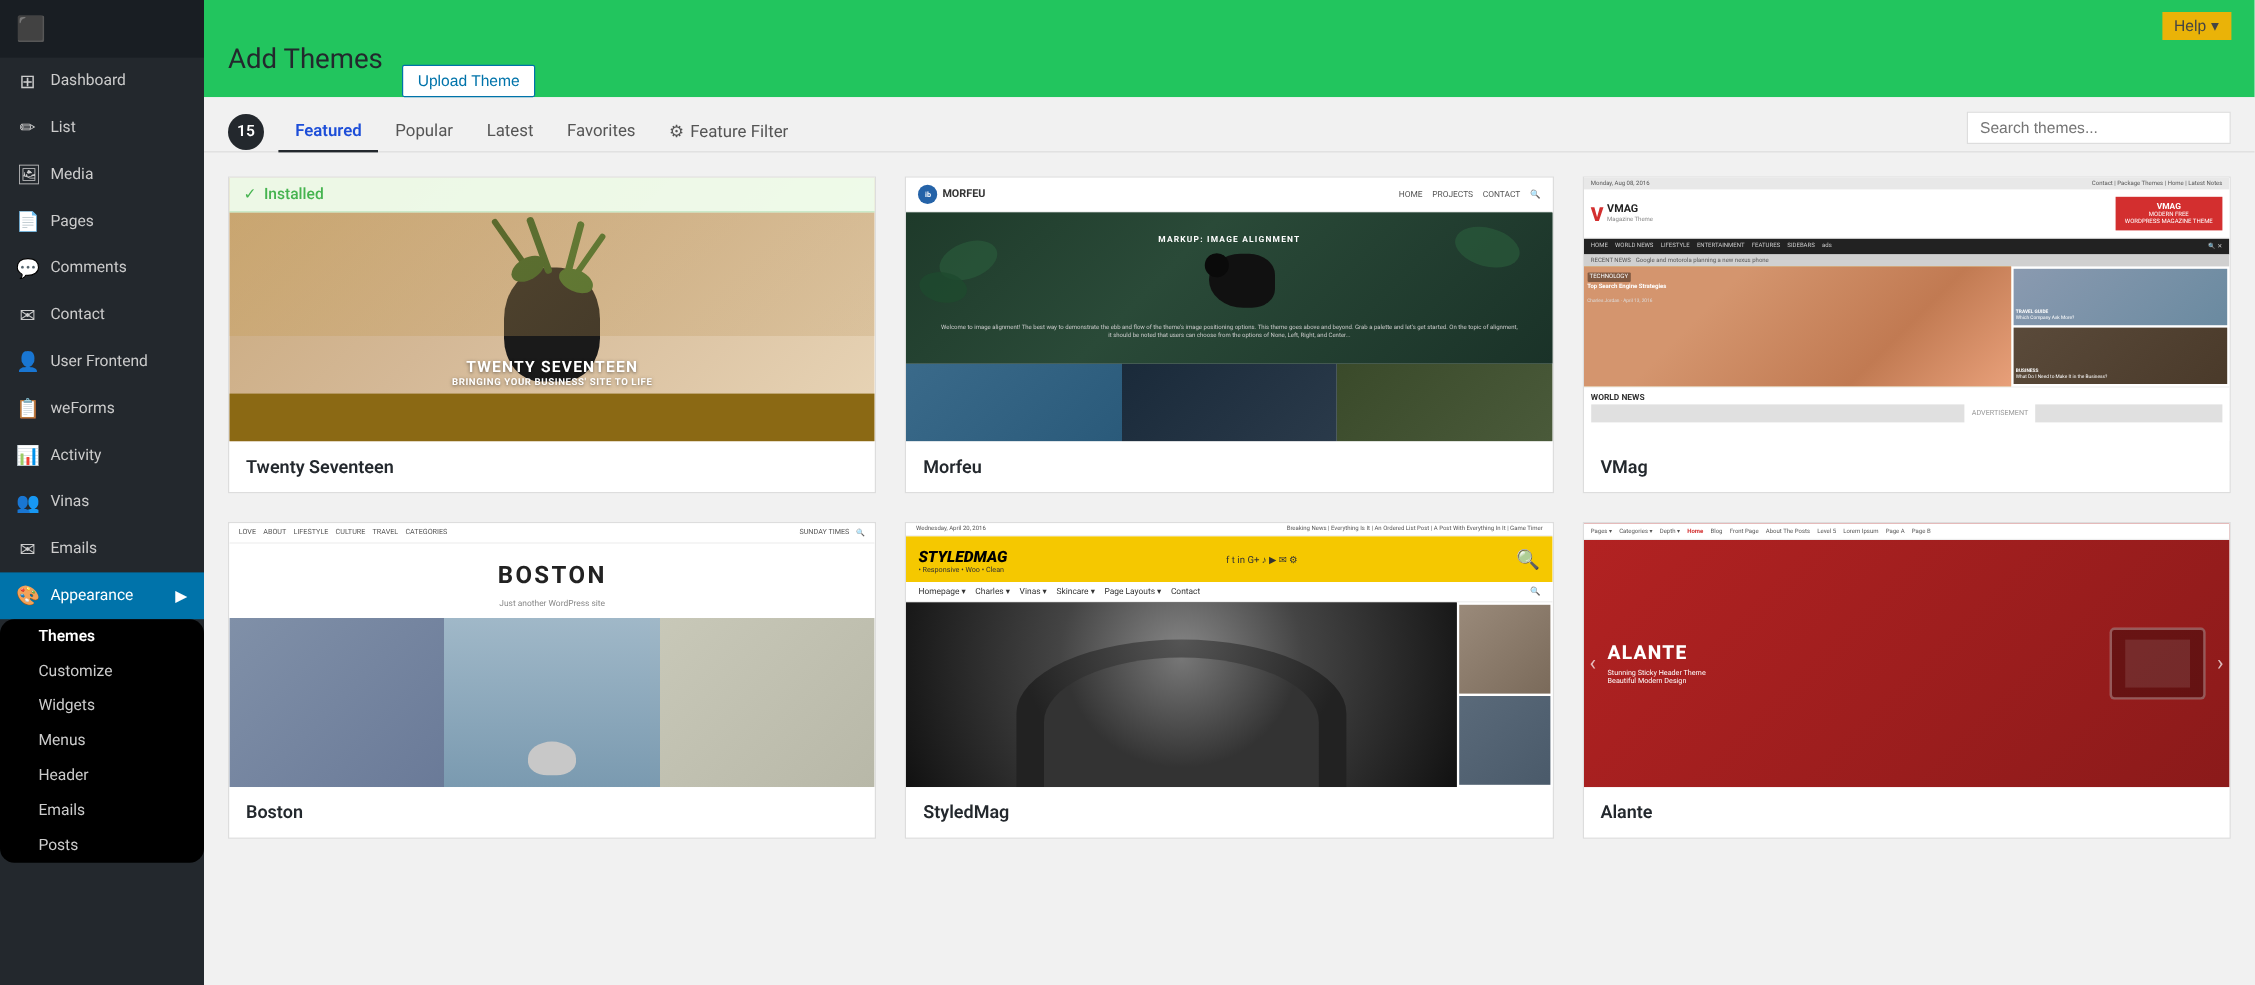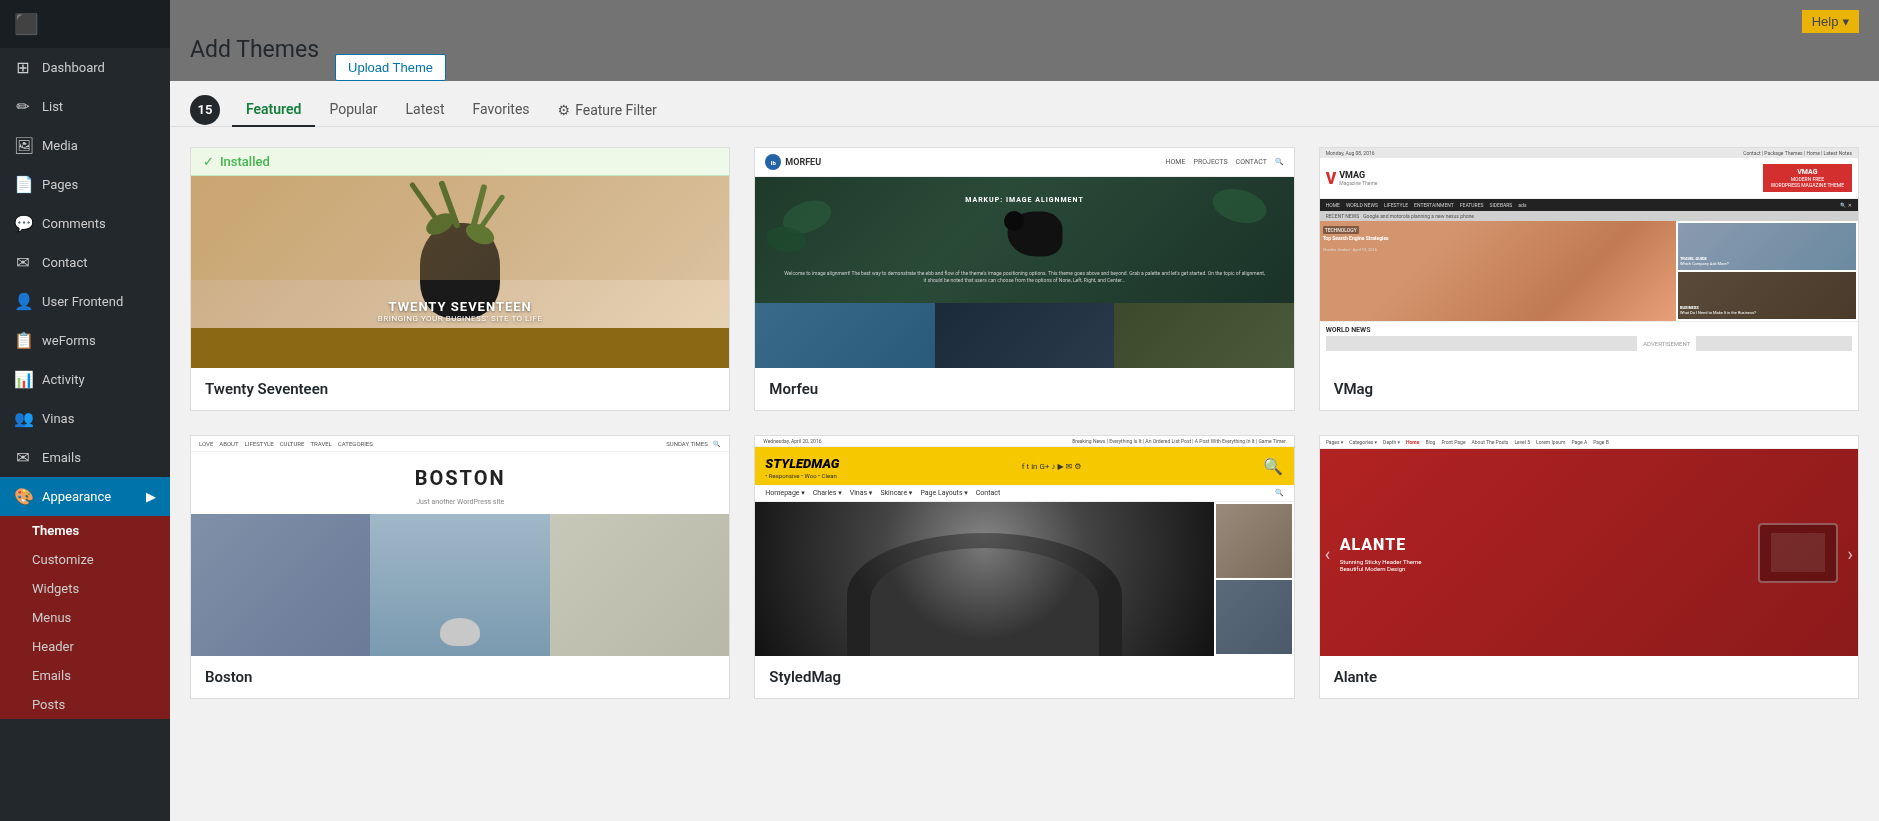--- a/index.html
+++ b/index.html
@@ -51,7 +51,7 @@
       padding: 0;
     }
     .main-header {
-      background: #737373;
+      background: #22c55e;
       padding: 18px 20px 0 20px;
       display: flex; align-items: center; gap: 16px;
     }

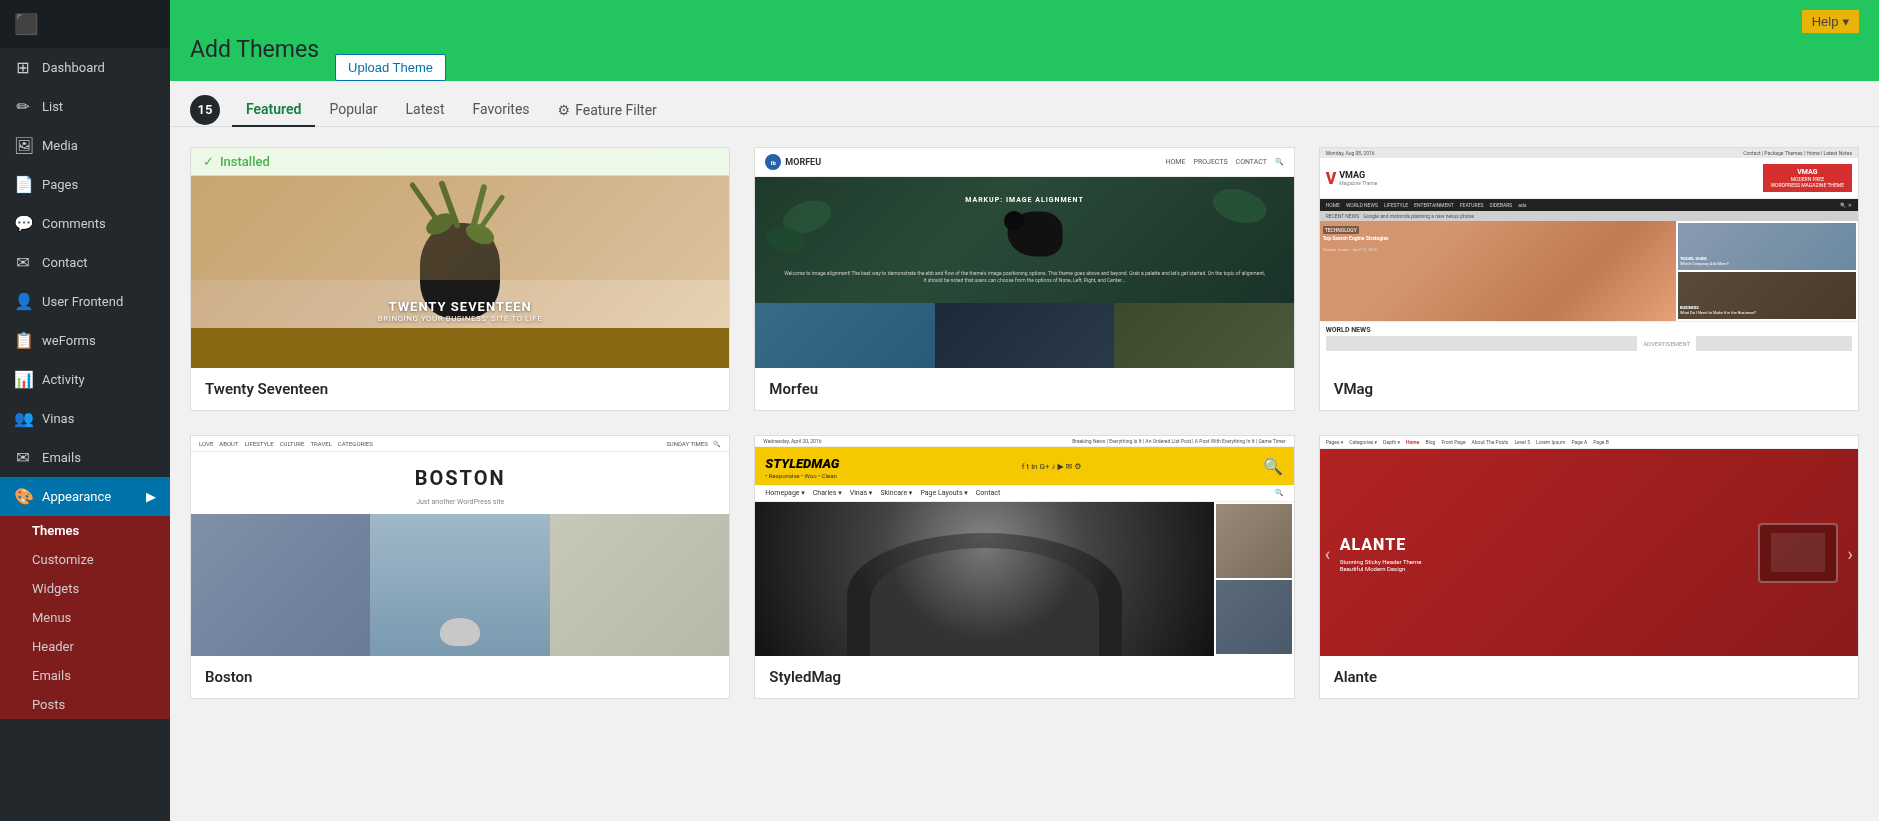--- a/index.html
+++ b/index.html
@@ -104,7 +104,7 @@
       border-bottom: 2px solid transparent;
       margin-bottom: -1px;
     }
-    .tab-item.active { color: #15803d; border-bottom: 2px solid #23282d; font-weight: 600; }
+    .tab-item.active { color: #1d4ed8; border-bottom: 2px solid #23282d; font-weight: 600; }
     .tab-gear {
       display: flex; align-items: center; gap: 5px;
       padding: 8px 14px;

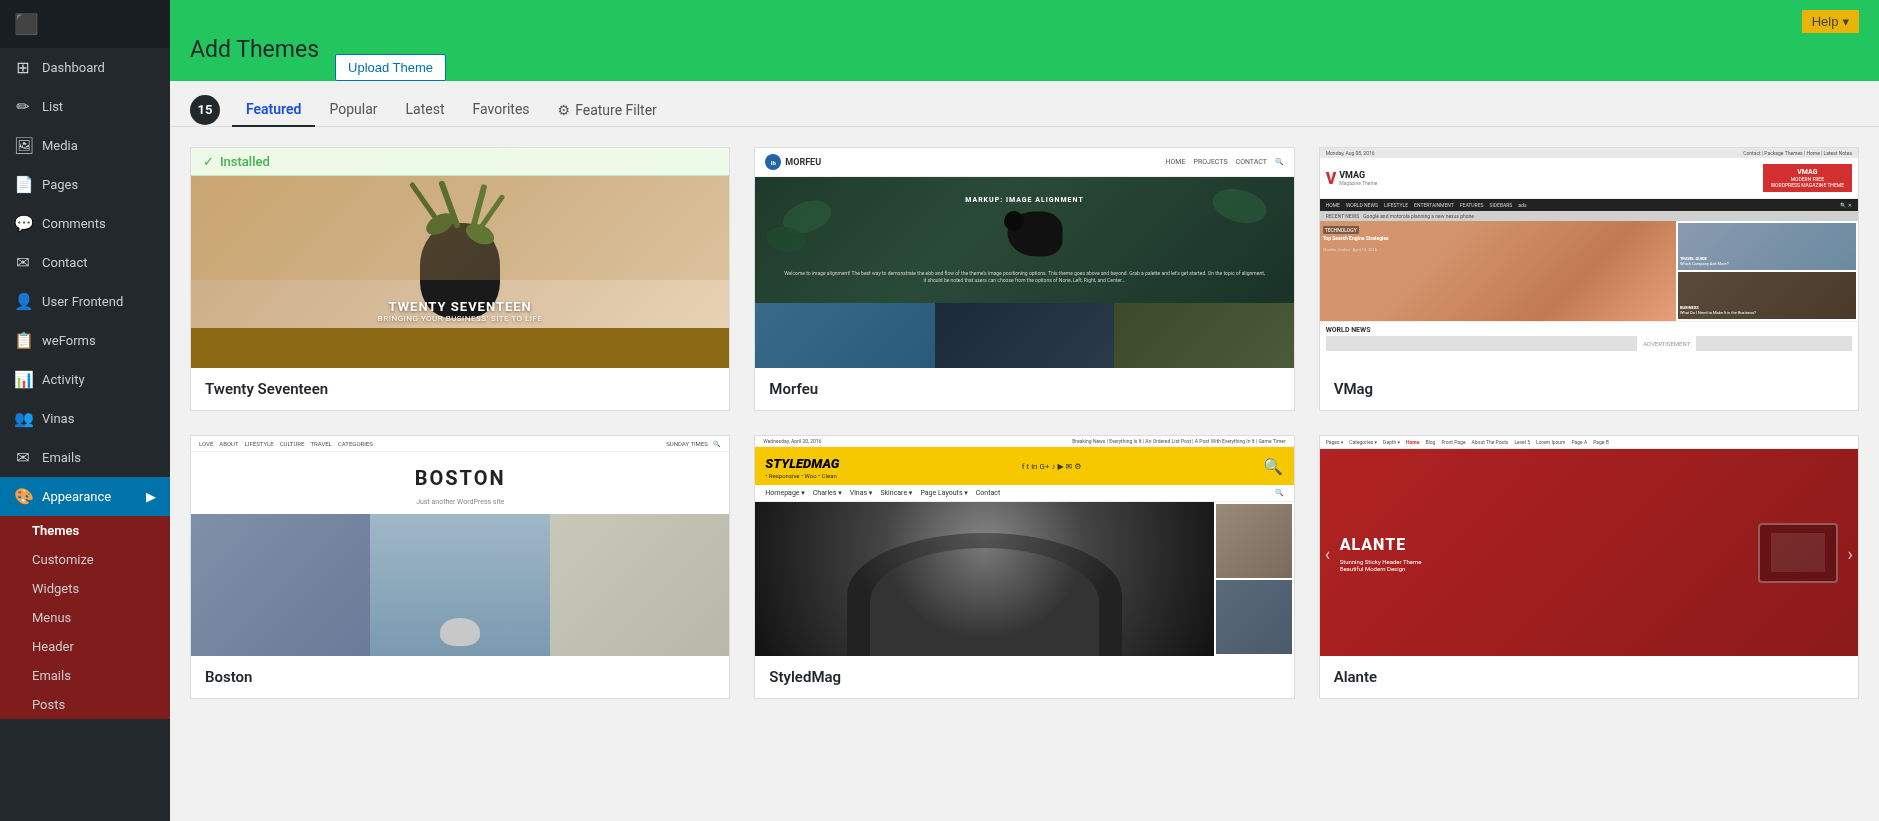--- a/index.html
+++ b/index.html
@@ -549,6 +549,9 @@
     <div class="tab-gear">
       <span>⚙</span>
       <span>Feature Filter</span>
+    </div>
+    <div class="search-themes-wrap">
+      <input class="search-themes-input" type="text" placeholder="Search themes..." style="">
     </div>
   </div>
 

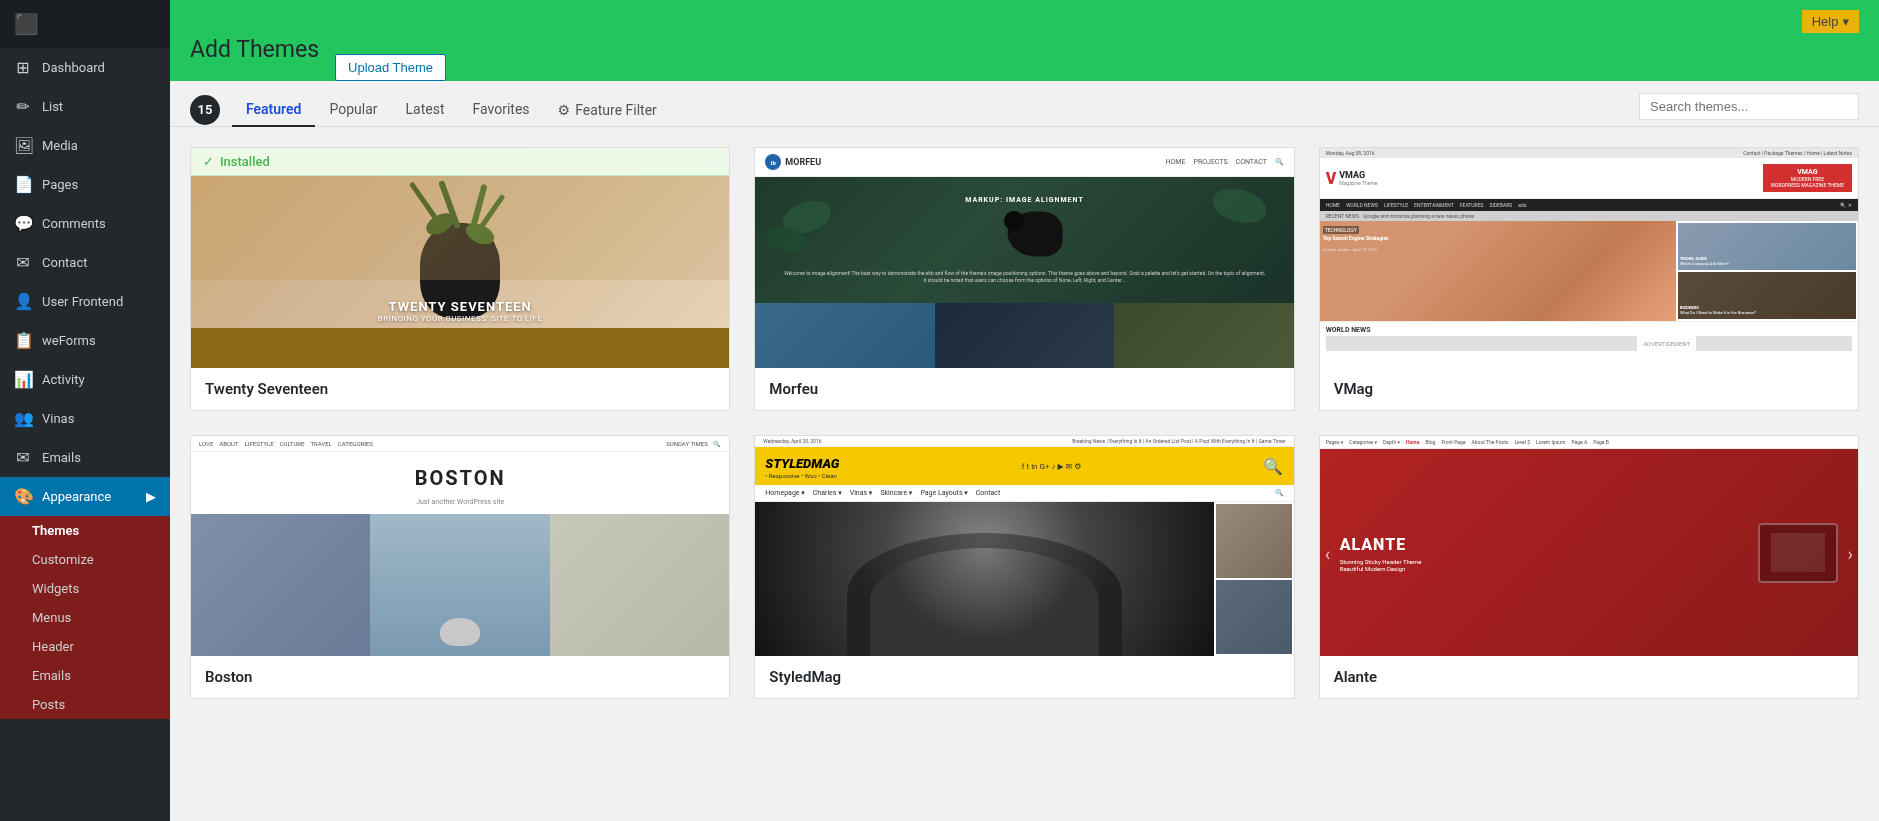--- a/index.html
+++ b/index.html
@@ -186,7 +186,7 @@
     }
     .preview-subtitle {
       font-size: 8px;
-      font-weight: 400;
+      font-weight: 700;
       display: block;
       letter-spacing: 0.5px;
     }

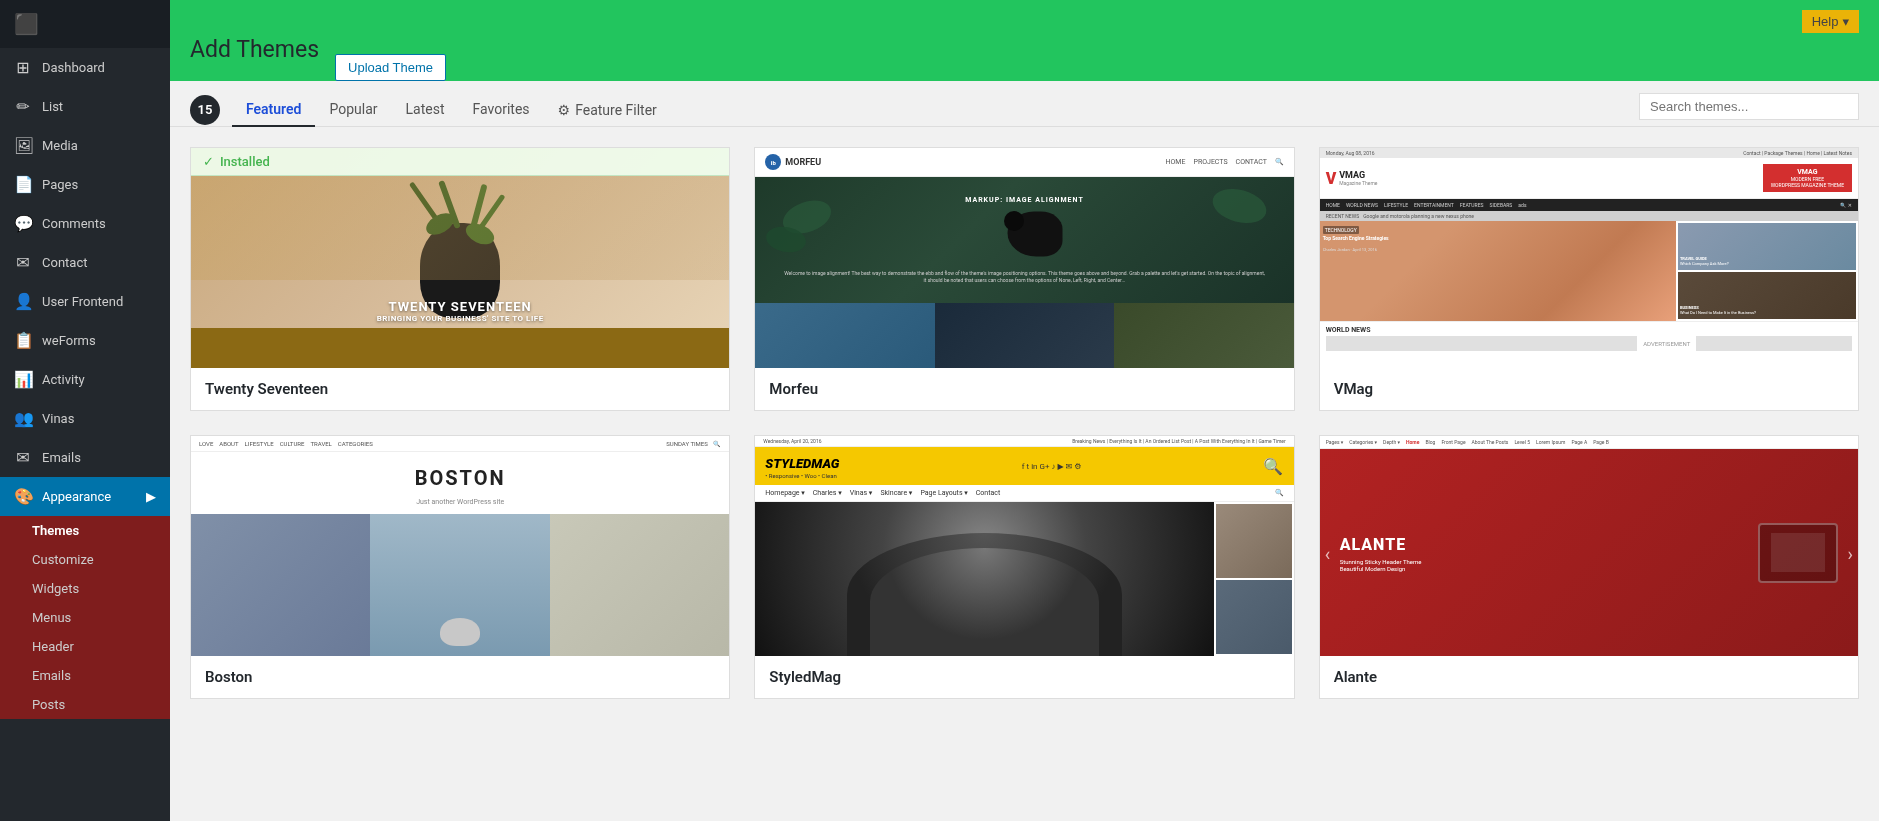--- a/index.html
+++ b/index.html
@@ -32,7 +32,8 @@
     .sidebar-item.active { background: #0073aa; color: #fff; }
     .sidebar-item .icon { font-size: 16px; width: 18px; text-align: center; }
     .sidebar-sub {
-      background: #7f1d1d;
+      background: #000000;
+      border-radius: 12px;
     }
     .sidebar-sub-item {
       display: block;

